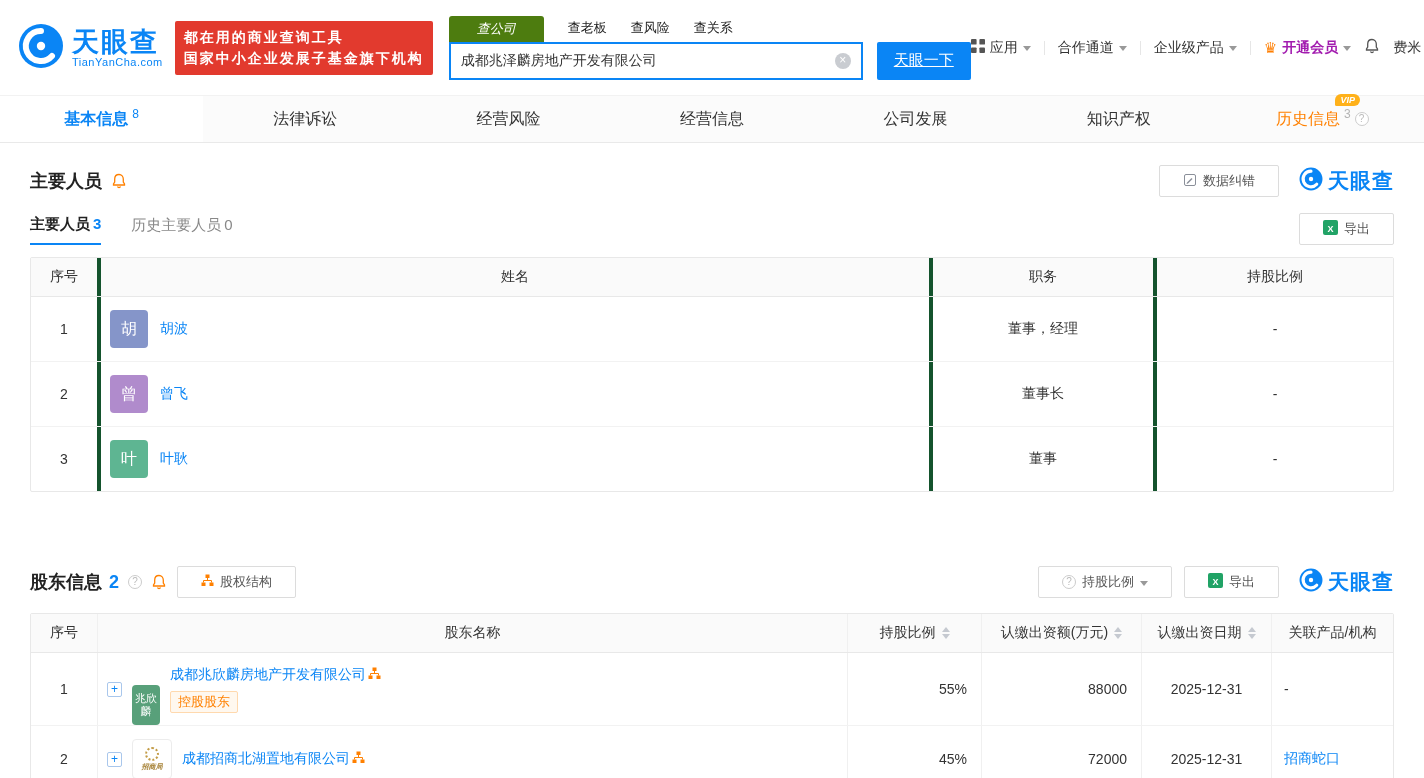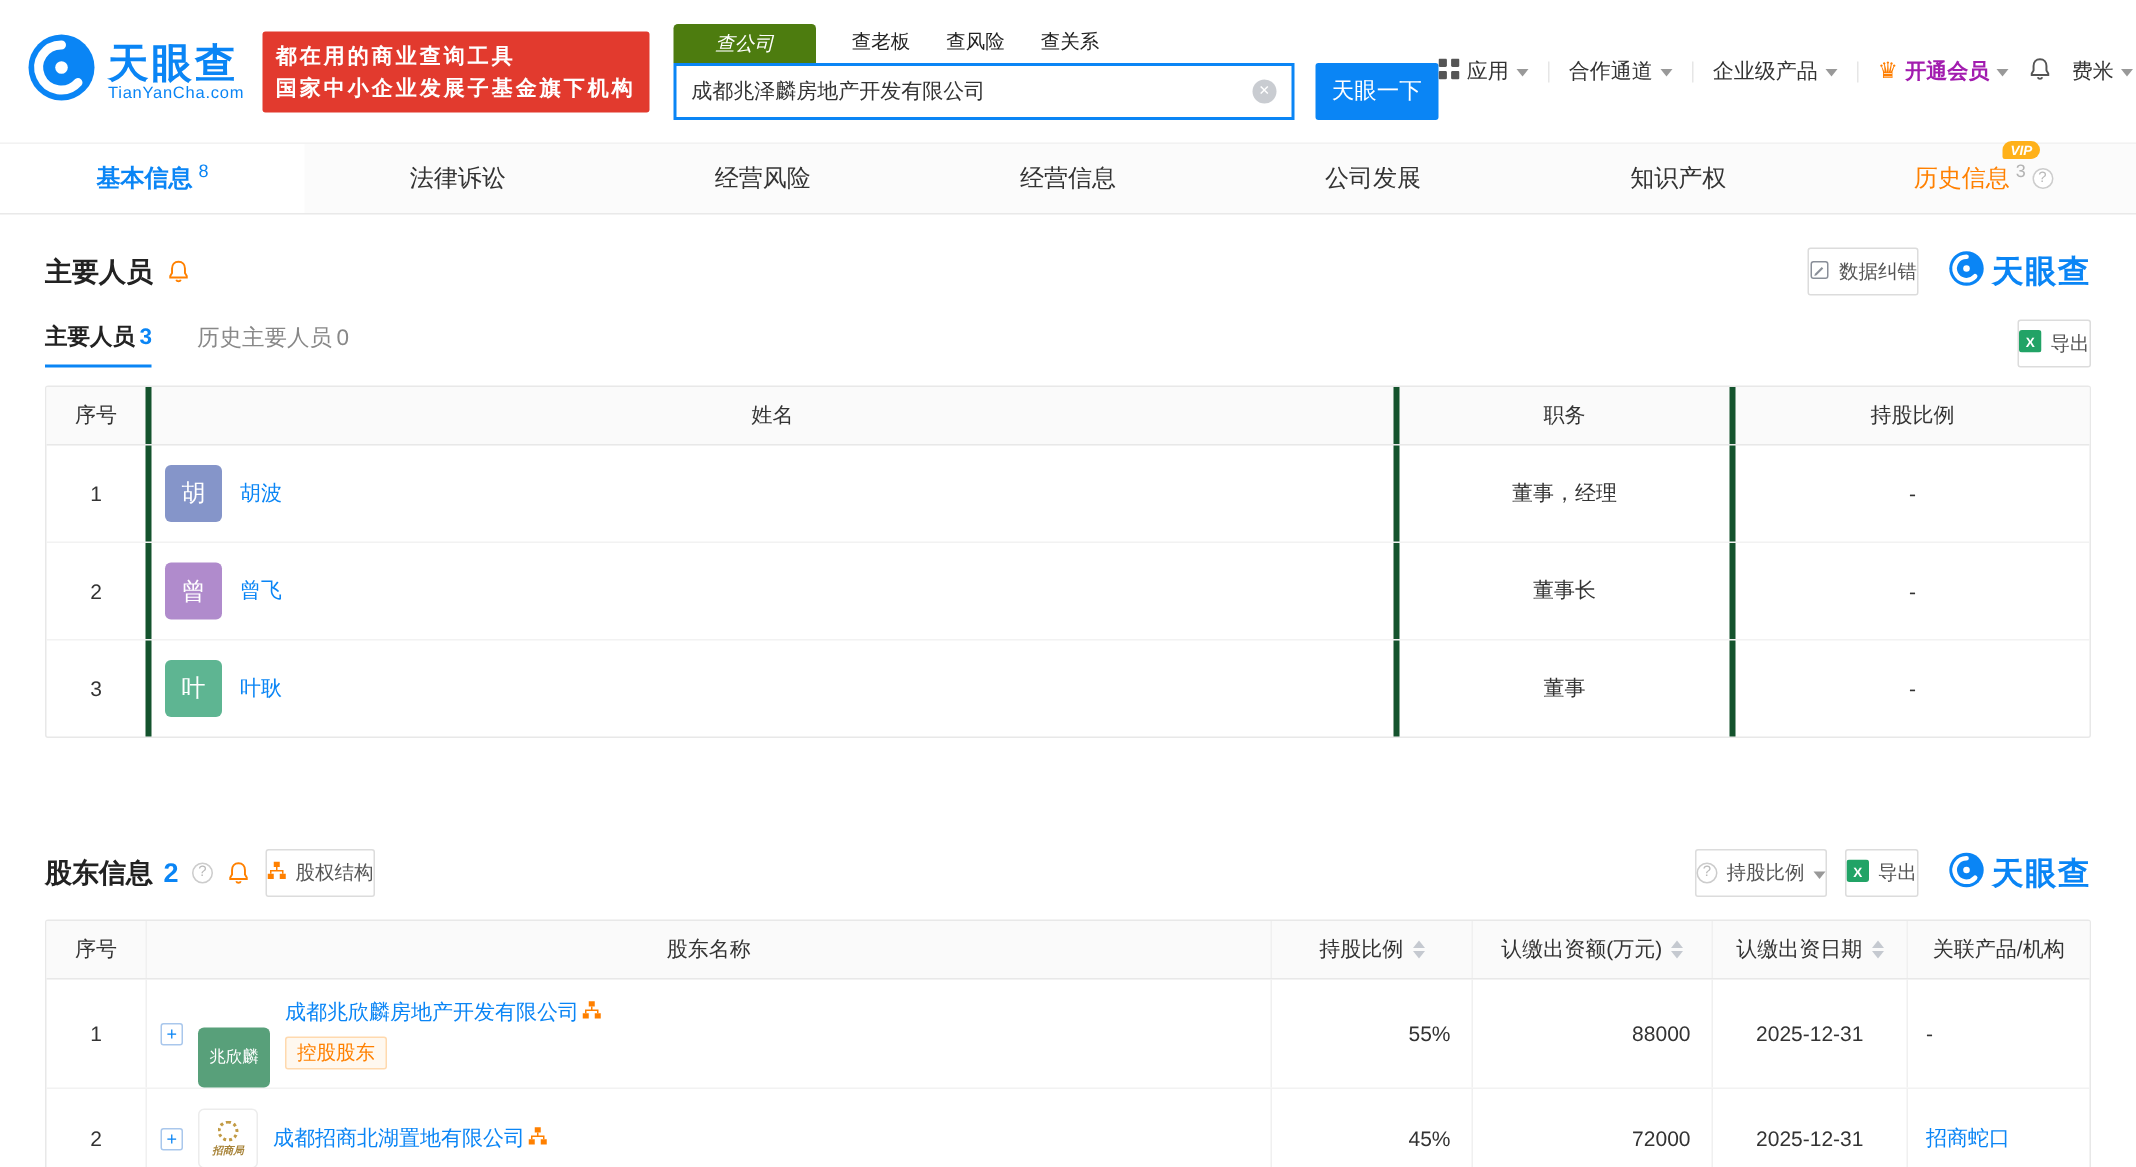--- a/index.html
+++ b/index.html
@@ -28,8 +28,8 @@
   .clear-icon { width:16px; height:16px; border-radius:50%; background:#c9ccd1; color:#fff; font-size:12px;
                 line-height:15px; text-align:center; cursor:pointer; flex:none; }
   .clear-icon::before { content:"×"; }
-  .search-btn { width:82px; height:38px; background:#0a85f5; color:#fff; border:none; font-size:15px;
-                margin-left:14px; border-radius:2px; font-family:inherit; cursor:pointer; }
+  .search-btn { width:94px; height:38px; background:#0a85f5; color:#fff; border:none; font-size:15px;
+                margin-left:14px; border-radius:2px; font-family:inherit; cursor:pointer;text-decoration:underline; }
 
   .topnav { margin-left:auto; display:flex; align-items:center; gap:13px; padding-right:22px;
             font-size:14px; white-space:nowrap; }

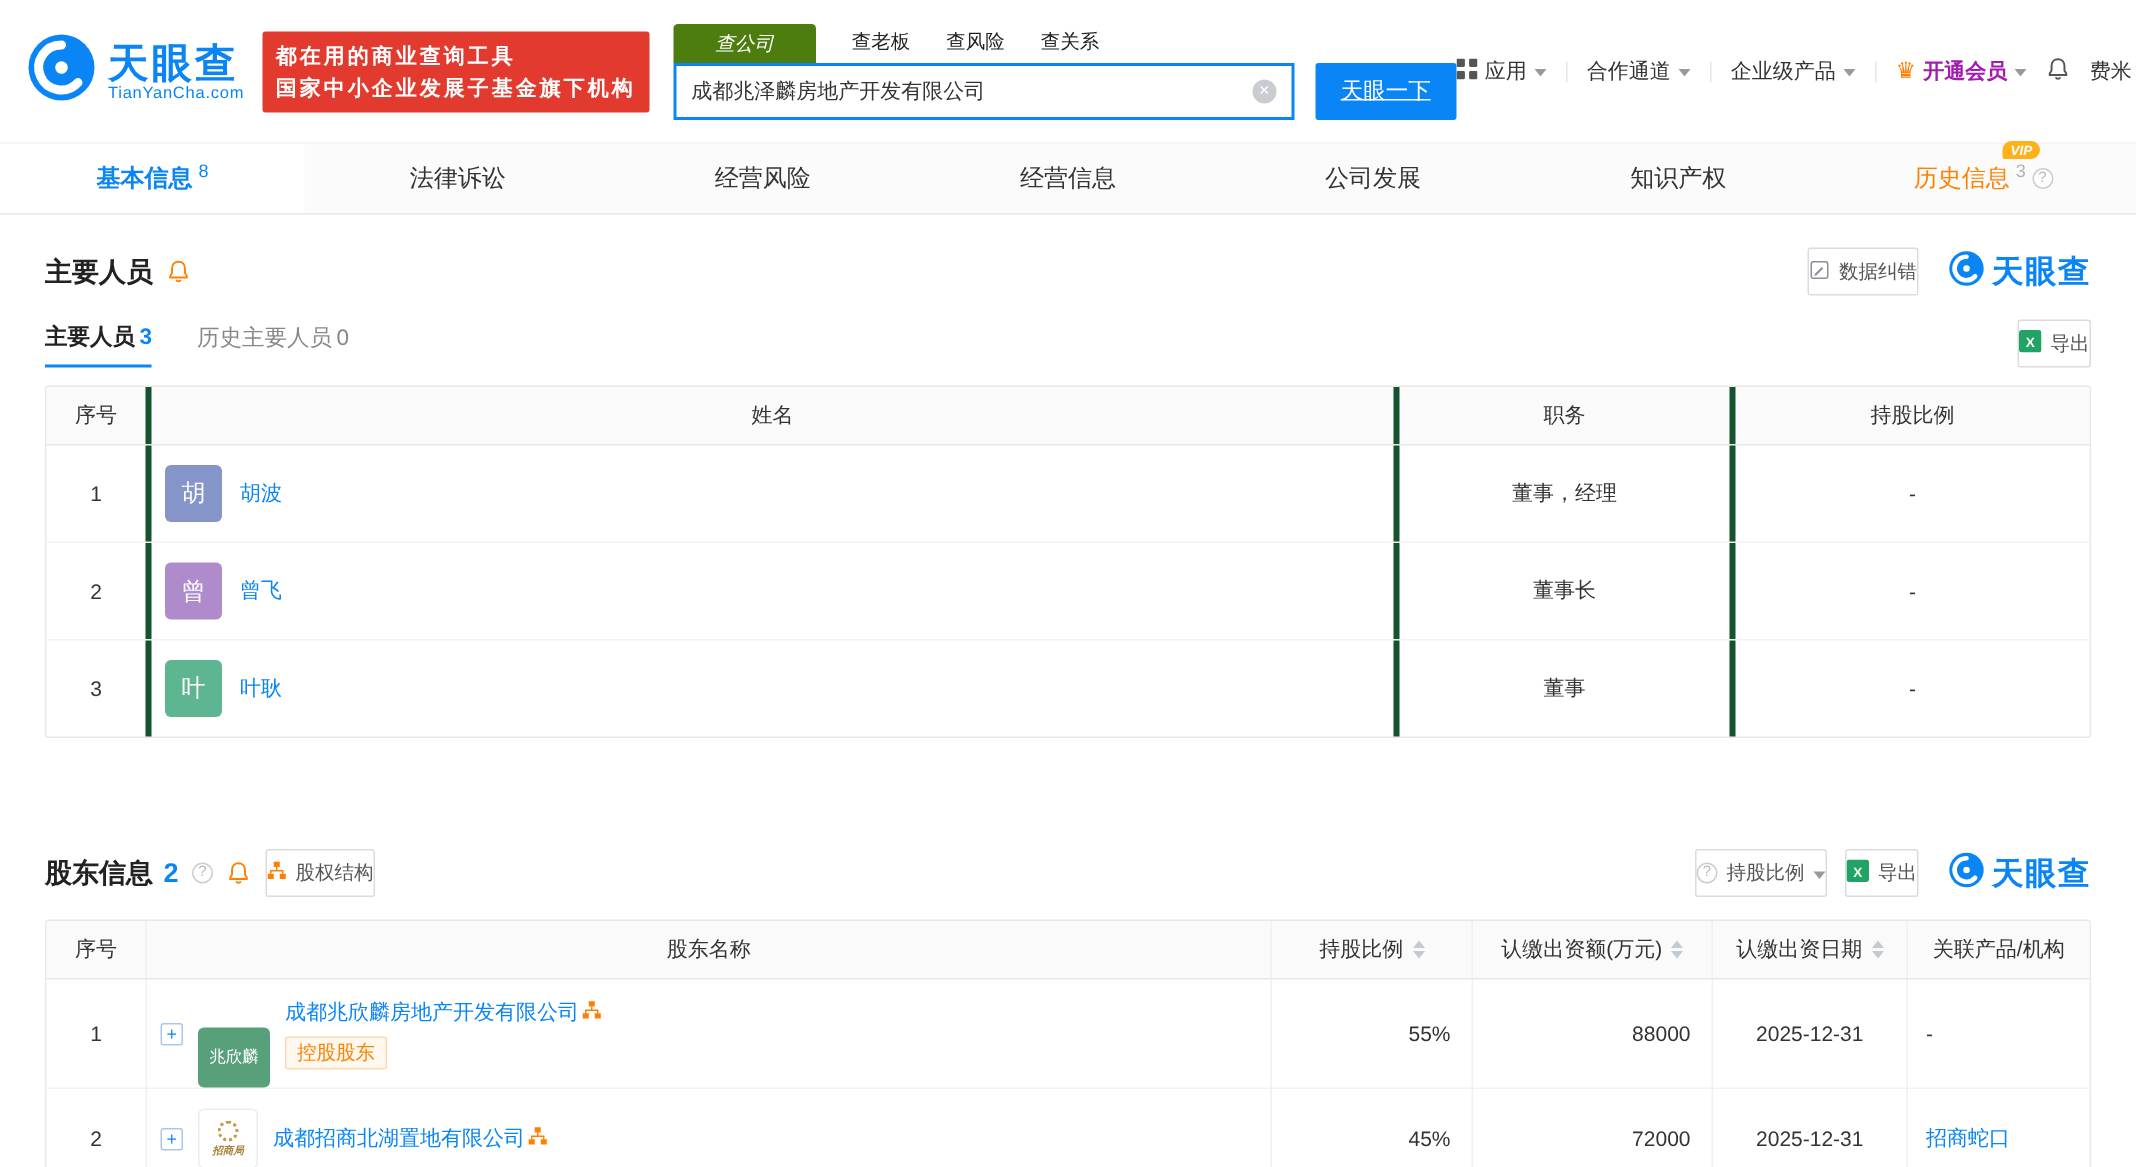--- a/index.html
+++ b/index.html
@@ -65,7 +65,7 @@
   .head-icon { margin-left:9px; display:flex; align-items:center; cursor:pointer; }
   .right-tools { margin-left:auto; display:flex; align-items:center; gap:12px; }
   .tool-btn { display:flex; align-items:center; gap:6px; border:1px solid #dcdcdc; border-radius:2px;
-              padding:6px 0; font-size:13px; color:#555; background:#fff; cursor:pointer;justify-content:center; }
+              padding:6px 23px; font-size:13px; color:#555; background:#fff; cursor:pointer;justify-content:center; }
   .watermark { display:flex; align-items:center; gap:5px; margin-left:8px; }
   .wm-text { font-size:21px; font-weight:bold; color:#0a85f5; letter-spacing:1px; }
 

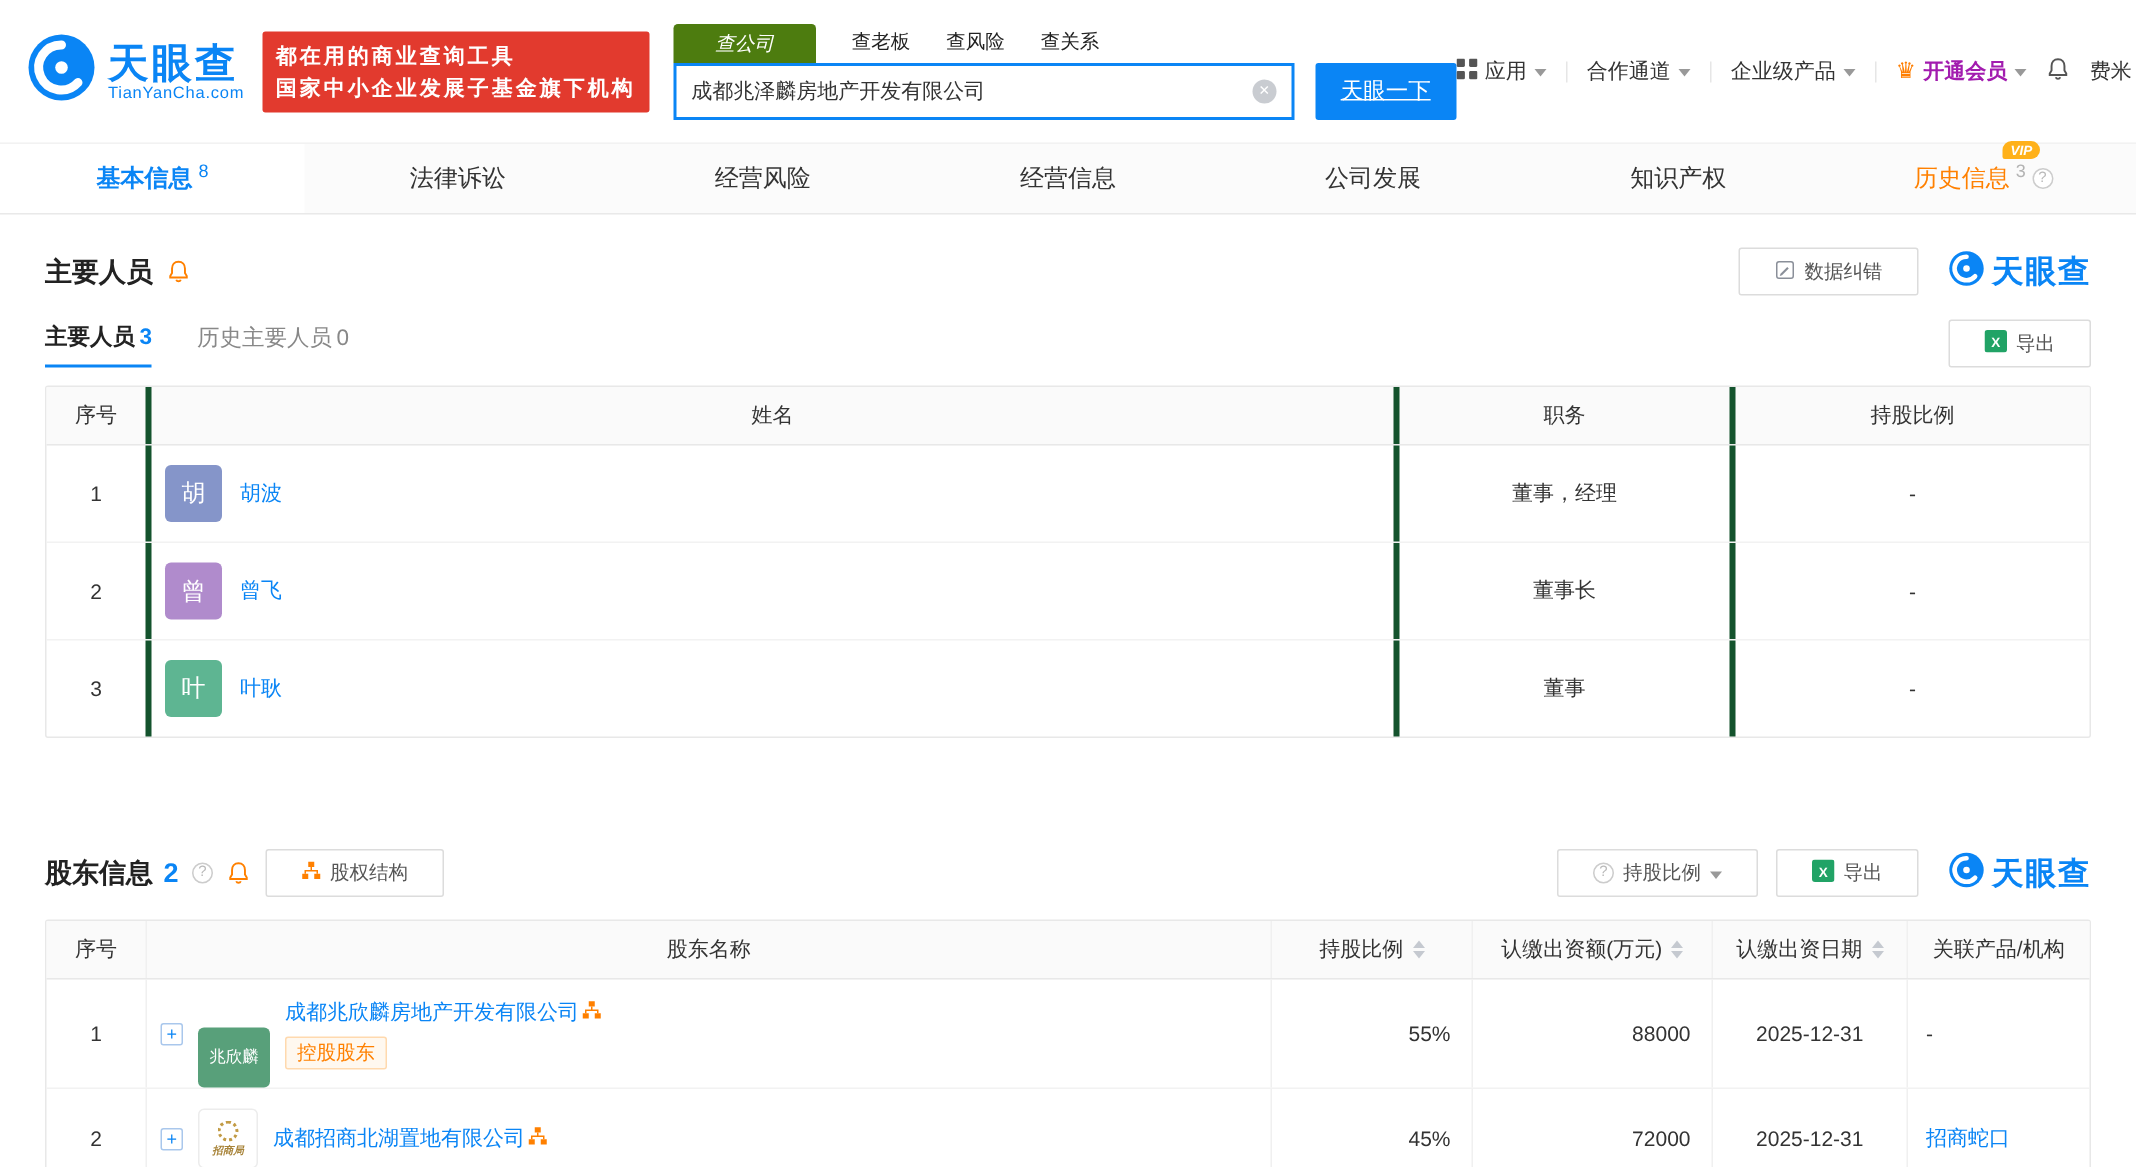--- a/index.html
+++ b/index.html
@@ -105,8 +105,8 @@
   .plus-btn { width:15px; height:15px; border:1px solid #a9c7ec; border-radius:2px; color:#0a85f5;
               font-size:12px; line-height:12px; text-align:center; flex:none; cursor:pointer; background:#fff; }
   .plus-btn::before { content:"+"; }
-  .sh-avatar { width:48px; height:40px; border-radius:4px; color:#fff; font-size:11px; display:flex;
-               align-items:center; justify-content:center; line-height:13px; flex:none;margin-top:32px; }
+  .sh-avatar { width:28px; height:40px; border-radius:4px; color:#fff; font-size:11px; display:flex;
+               flex-direction:column; align-items:center; justify-content:center; line-height:13px; flex:none;margin-top:32px; }
   .logo-avatar { width:40px; height:40px; border:1px solid #ececec; border-radius:4px; display:flex;
                  flex-direction:column; align-items:center; justify-content:center; gap:1px; flex:none; background:#fff; }
   .emblem { width:14px; height:14px; border-radius:50%; border:2px dotted #c29b45; }

